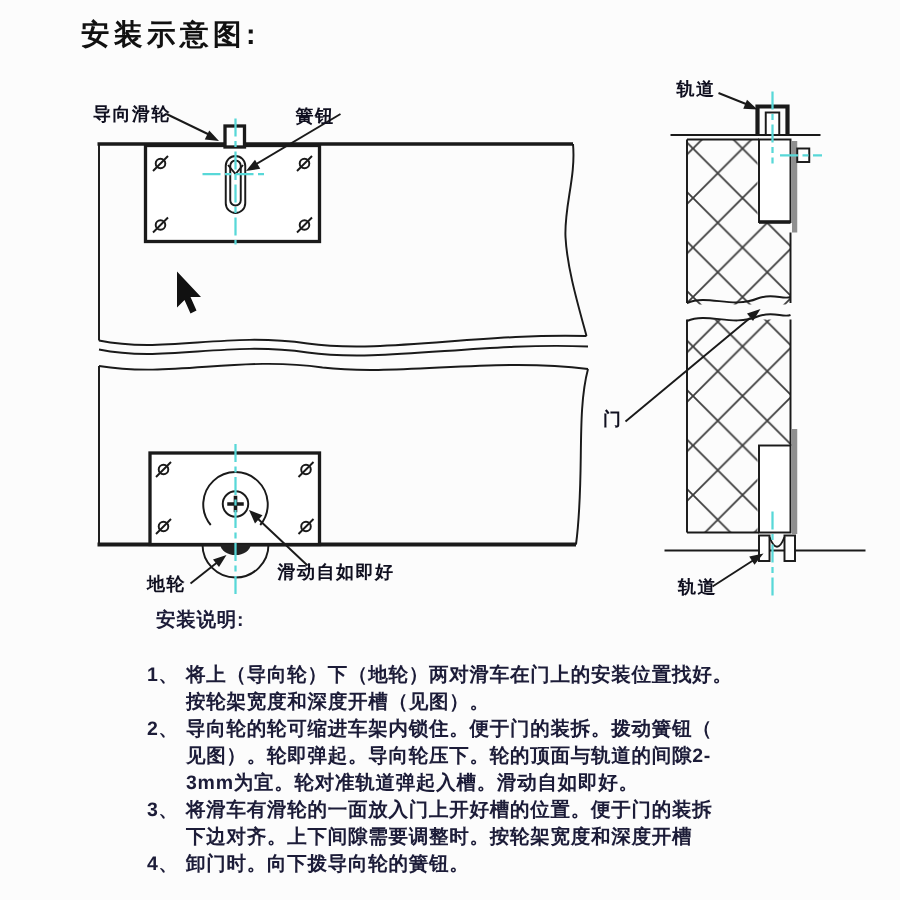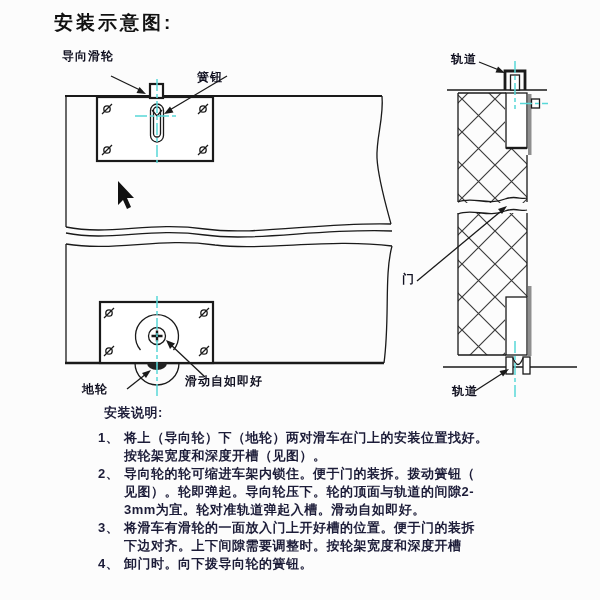--- a/index.html
+++ b/index.html
@@ -200,7 +200,7 @@
 
   <div class="page-title">安装示意图:</div>
 
-  <div class="lbl" style="left:62px;top:48px;">导向滑轮</div>
+  <div class="lbl" style="left:62px;top:68px;">导向滑轮</div>
   <div class="lbl" style="left:197px;top:69px;">簧钮</div>
   <div class="lbl" style="left:451px;top:51px;">轨道</div>
   <div class="lbl" style="left:402px;top:271px;">门</div>

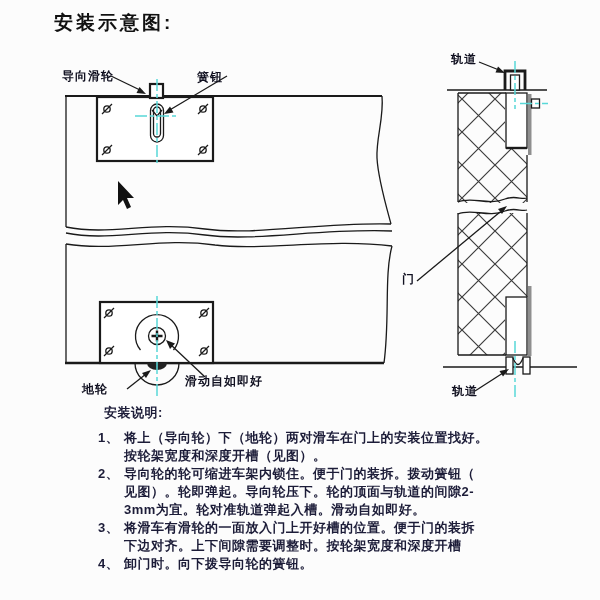--- a/index.html
+++ b/index.html
@@ -204,7 +204,7 @@
   <div class="lbl" style="left:197px;top:69px;">簧钮</div>
   <div class="lbl" style="left:451px;top:51px;">轨道</div>
   <div class="lbl" style="left:402px;top:271px;">门</div>
-  <div class="lbl" style="left:82px;top:381px;">地轮</div>
+  <div class="lbl" style="left:98px;top:381px;">地轮</div>
   <div class="lbl" style="left:185px;top:373px;">滑动自如即好</div>
   <div class="lbl" style="left:452px;top:383px;">轨道</div>
 

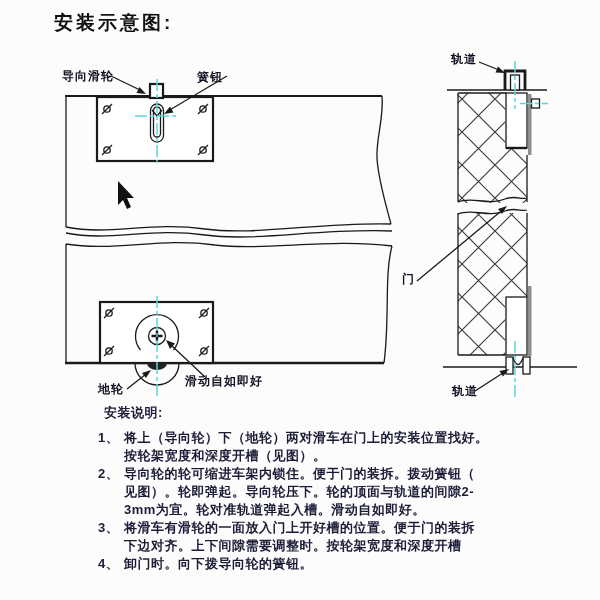--- a/index.html
+++ b/index.html
@@ -33,7 +33,7 @@
     font-size:13px;font-weight:600;line-height:18px;
     letter-spacing:0.5px;
   }
-  .instructions .heading{font-weight:bold;margin:0 0 7px 6px;}
+  .instructions .heading{font-weight:bold;margin:0 0 19px 6px;}
   .irow{display:flex;}
   .irow .num{width:26px;flex:none;}
   .irow .txt{flex:1;}

